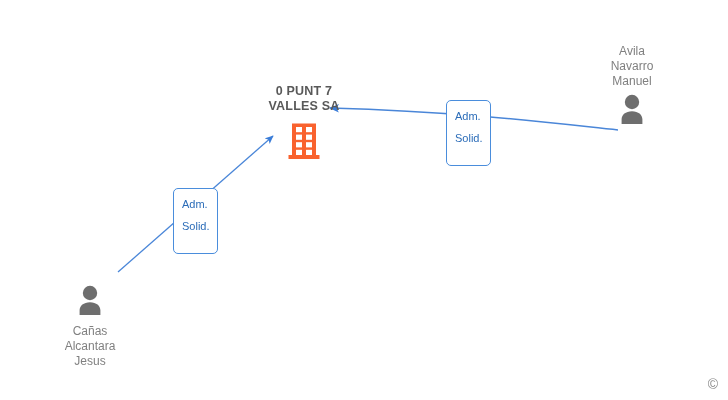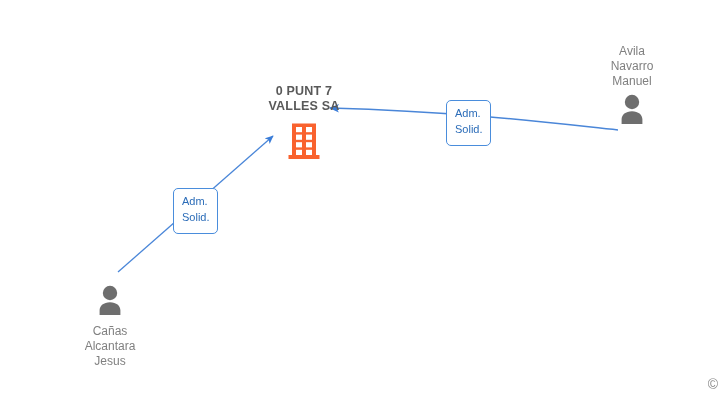--- a/index.html
+++ b/index.html
@@ -84,8 +84,8 @@
     border-radius: 5px;
     color: #2b6cb8;
     font-size: 11px;
-    line-height: 16px;
-    padding: 4px 7px 8px 8px;
+    line-height: 22px;
+    padding: 4px 7px 16px 8px;
     text-align: left;
     white-space: pre-line;
     z-index: 5;

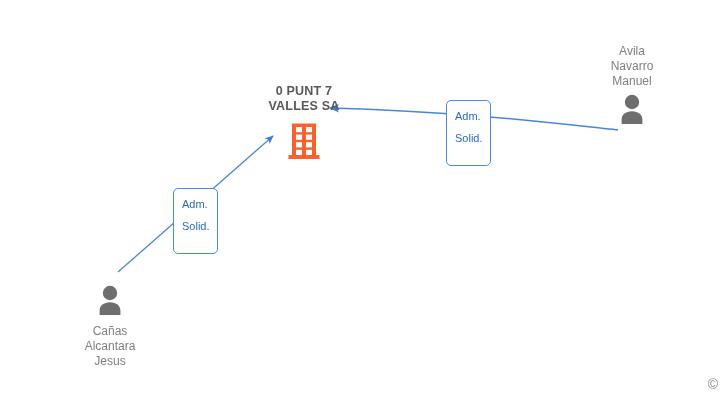--- a/index.html
+++ b/index.html
@@ -71,7 +71,7 @@
     top: 44px;
   }
   #person-left {
-    left: 50px;
+    left: 30px;
     top: 284px;
   }
 

